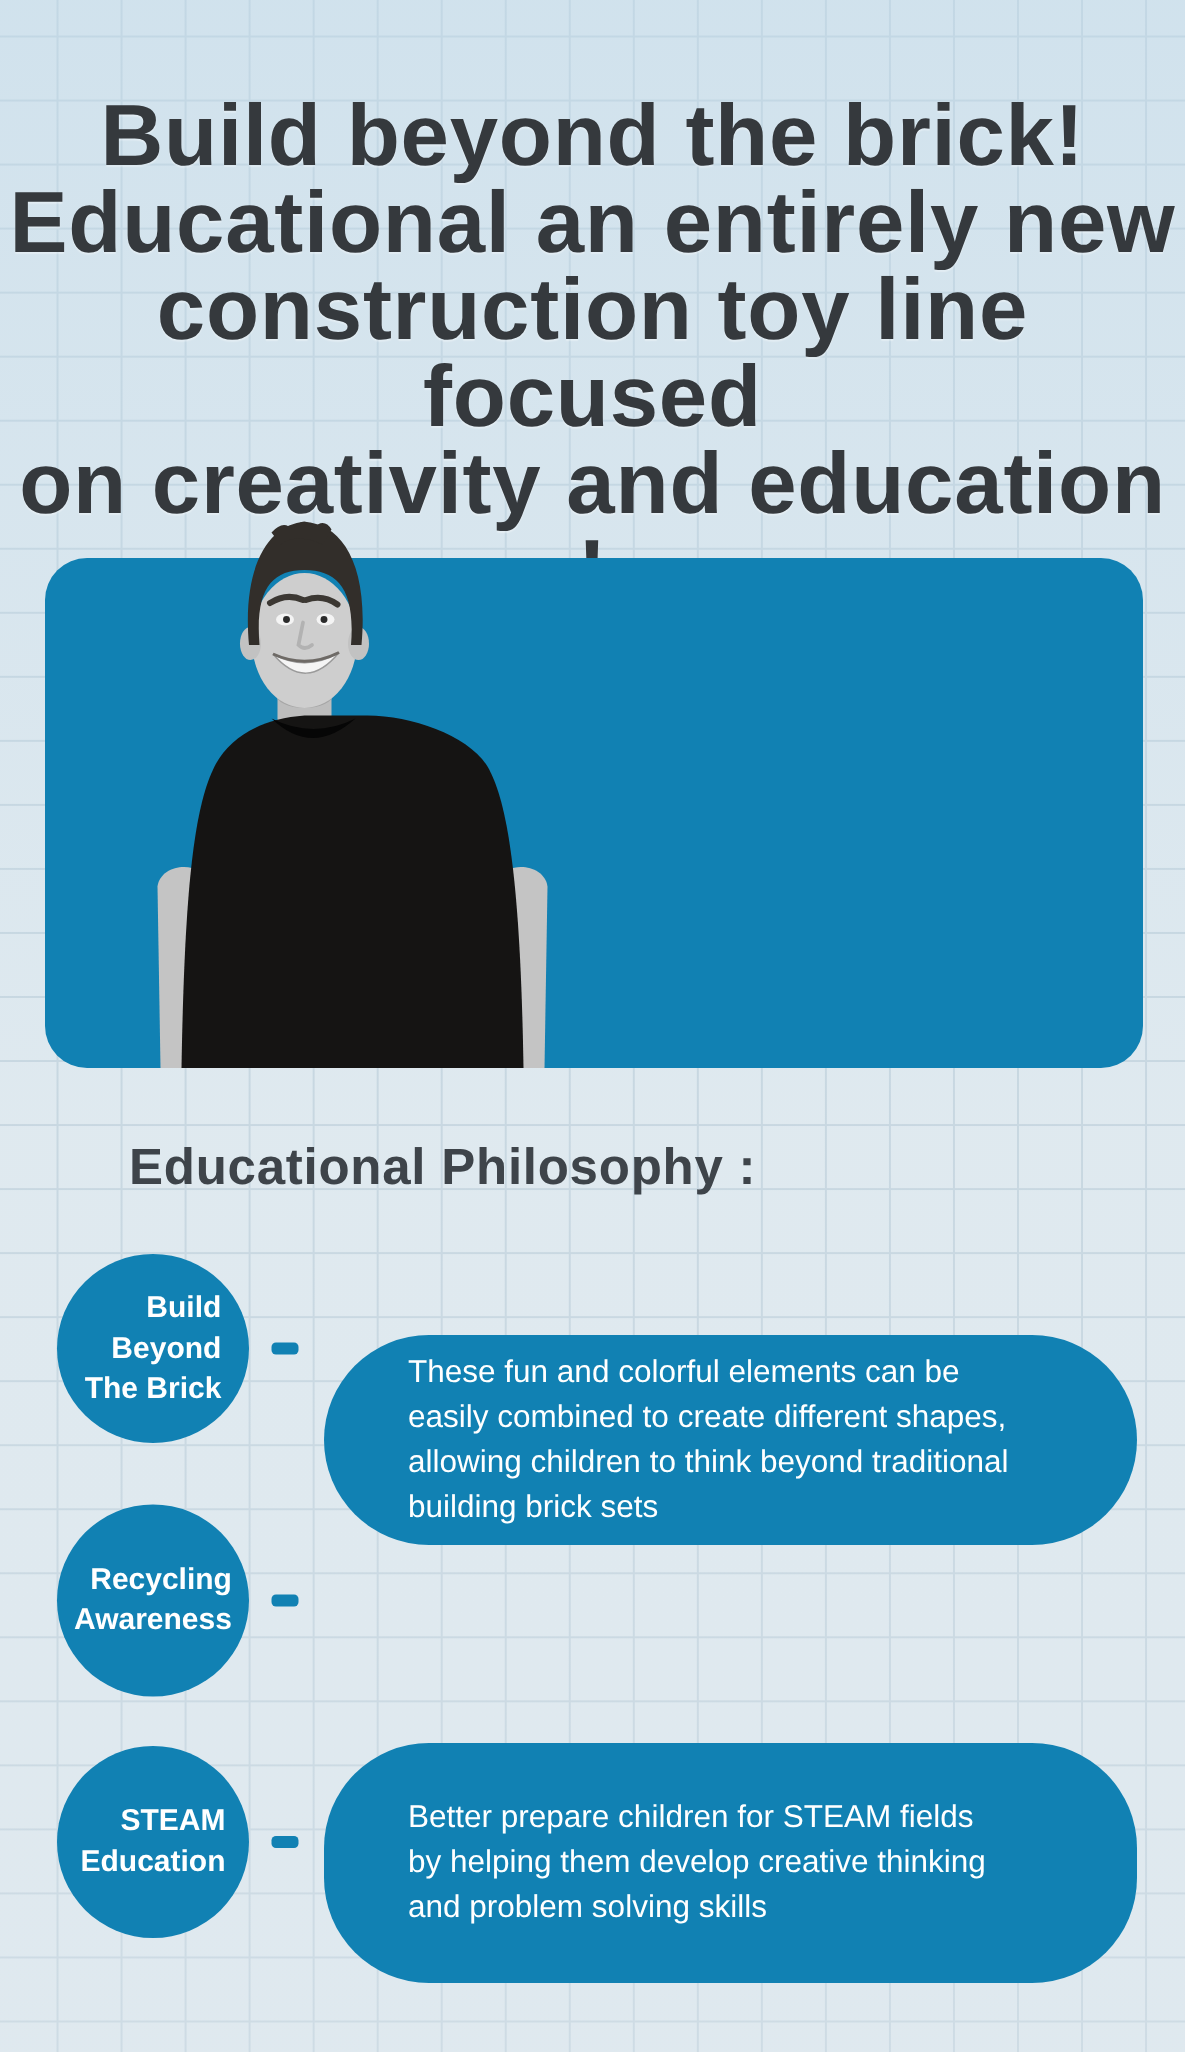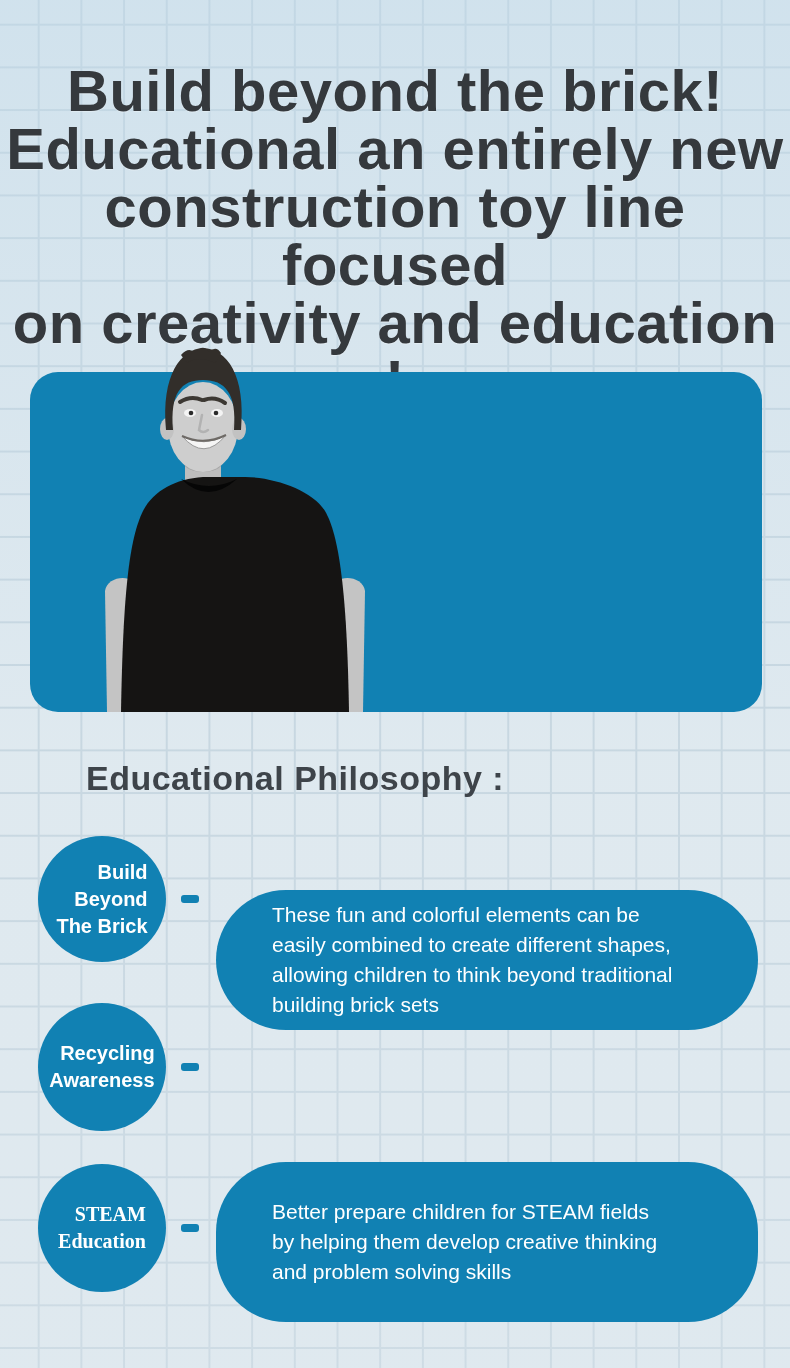--- a/index.html
+++ b/index.html
@@ -61,7 +61,7 @@
   }
   .circle-1{top:836px;height:126px;}
   .circle-2{top:1003px;height:128px;}
-  .circle-3{top:1164px;height:128px;font-family:Liberation Serif, serif;}
+  .circle-3{top:1164px;height:128px;}
   .philo-dash{
     position:absolute;left:181px;width:18px;height:8px;border-radius:3px;
     background:var(--accent-blue,#1181b3);

